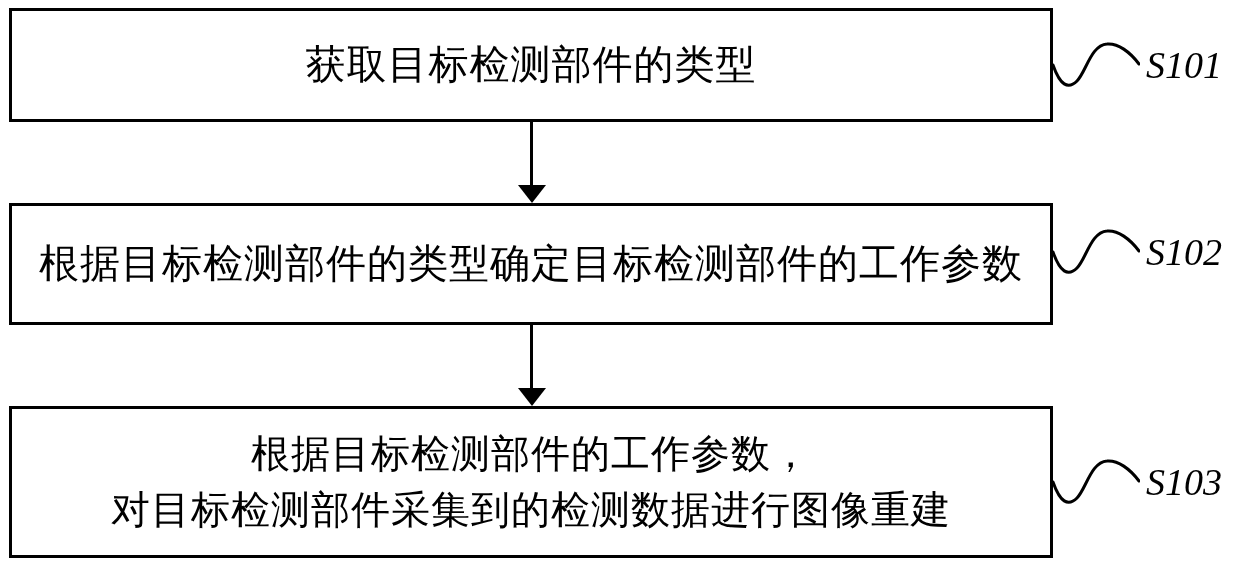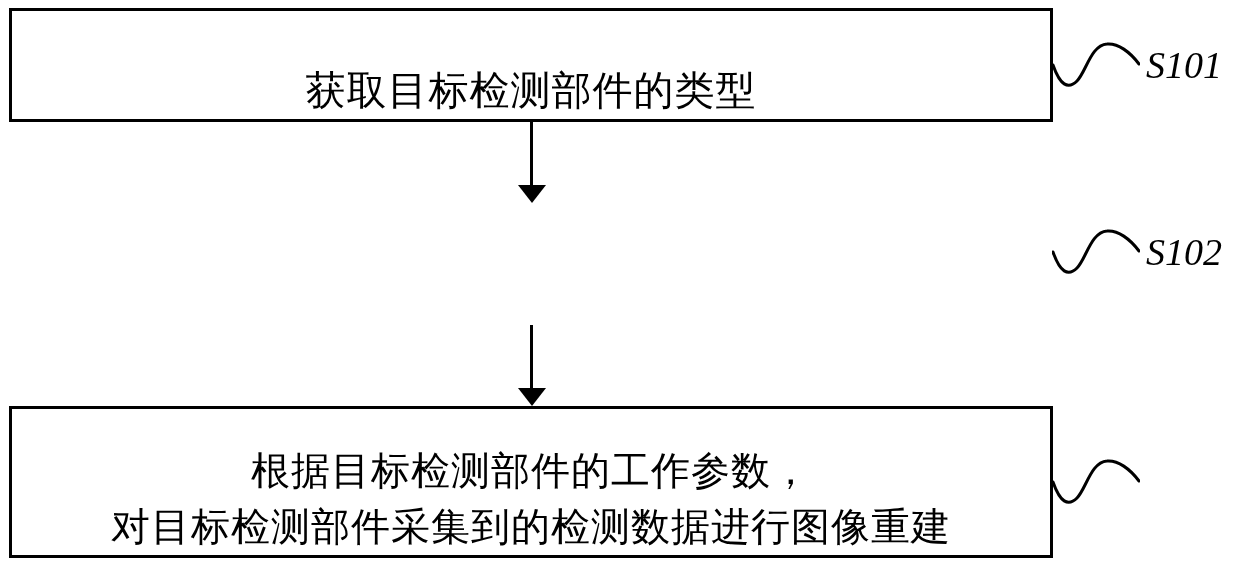--- a/index.html
+++ b/index.html
@@ -26,7 +26,7 @@
     display: flex;
     flex-direction: column;
     align-items: center;
-    justify-content: flex-end;
+    justify-content: center;
     text-align: center;
   }
   .box-line {

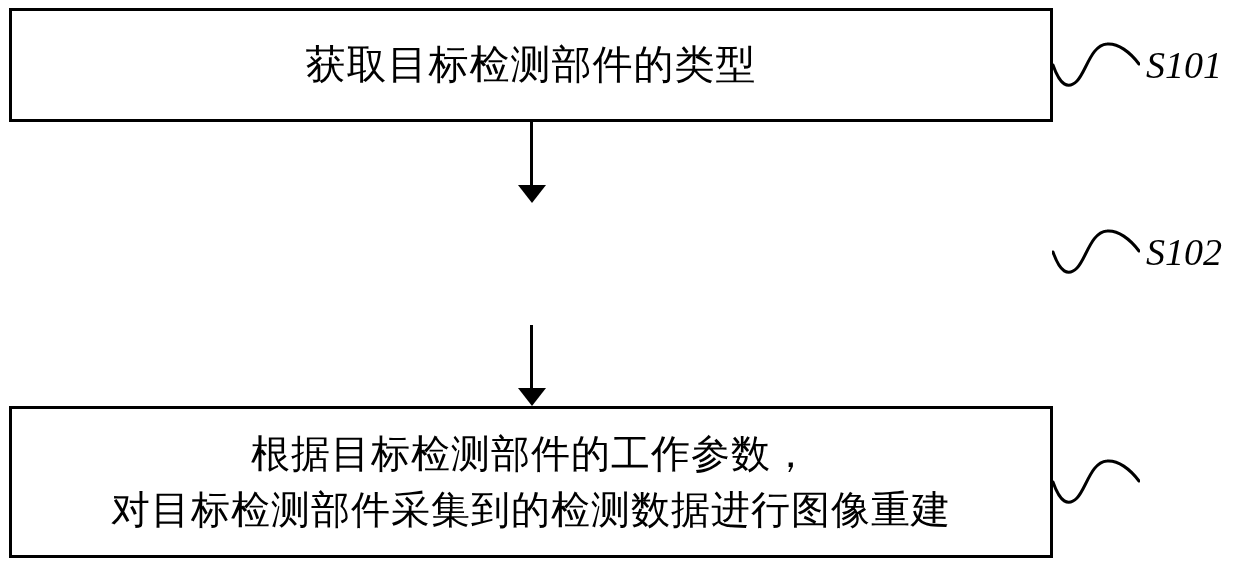--- a/index.html
+++ b/index.html
@@ -101,6 +101,9 @@
   <div class="arrow-line" id="arrow-1-line"></div>
   <div class="arrow-head" id="arrow-1-head"></div>
 
+  <div class="step-box" id="box-s102">
+    <div class="box-line">根据目标检测部件的类型确定目标检测部件的工作参数</div>
+  </div>
 
   <div class="arrow-line" id="arrow-2-line"></div>
   <div class="arrow-head" id="arrow-2-head"></div>

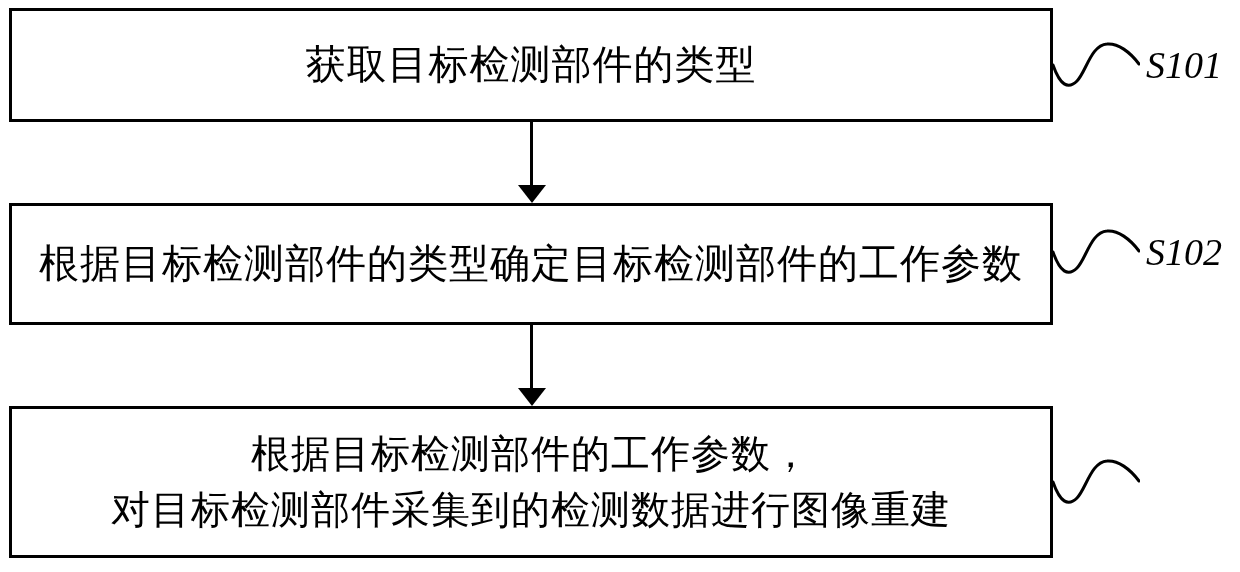--- a/index.html
+++ b/index.html
@@ -131,6 +131,7 @@
     <svg class="squiggle" viewBox="0 0 88 56">
       <path d="M1,28 C8,48 16,53 25,44 C34,35 39,8 55,7 C66,6 78,15 87,27"></path>
     </svg>
+    <div class="step-label">S103</div>
   </div>
 
 </div>

